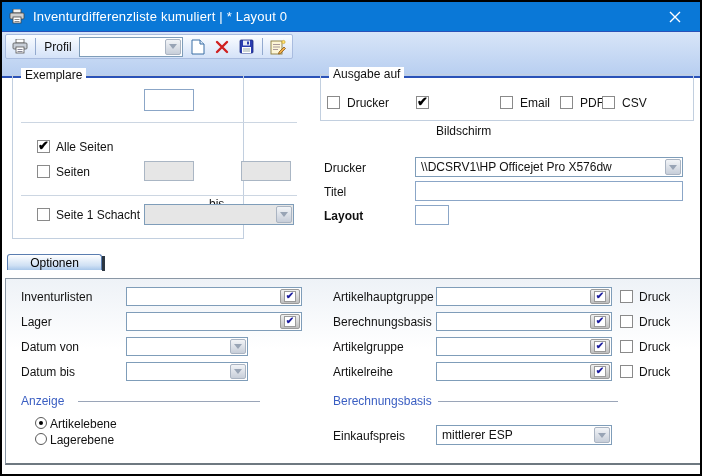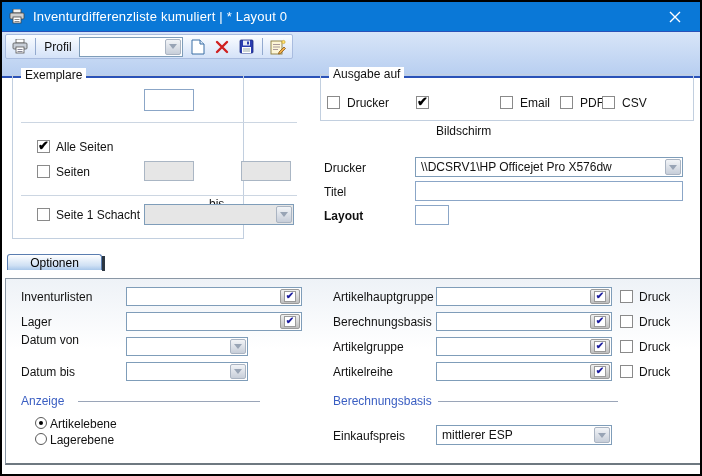--- a/index.html
+++ b/index.html
@@ -233,7 +233,7 @@
         </span>
     </span>
 
-    <span class="lbl2" style="left:15px; top:54px;">Datum von</span>
+    <span class="lbl2" style="left:15px; top:61px;">Datum von</span>
     <span class="combo" style="left:120px; top:58px; width:122px; height:19px;">
       <span class="val"></span>
       <span class="dd-btn">

